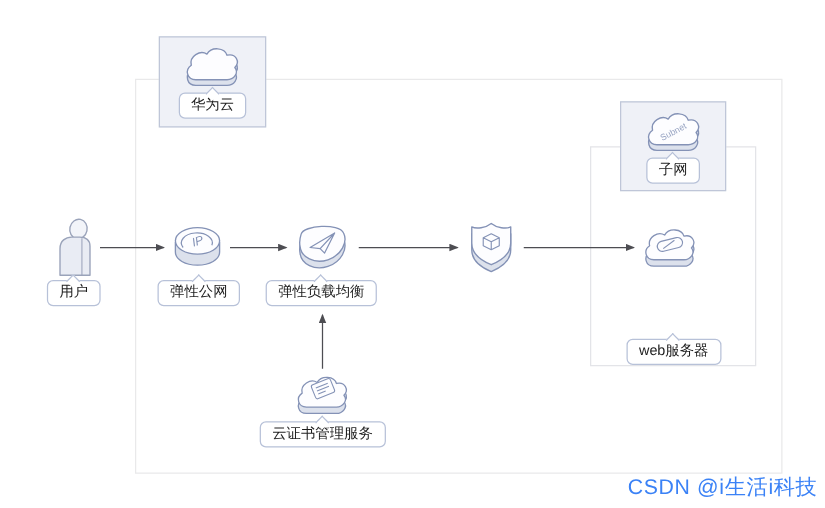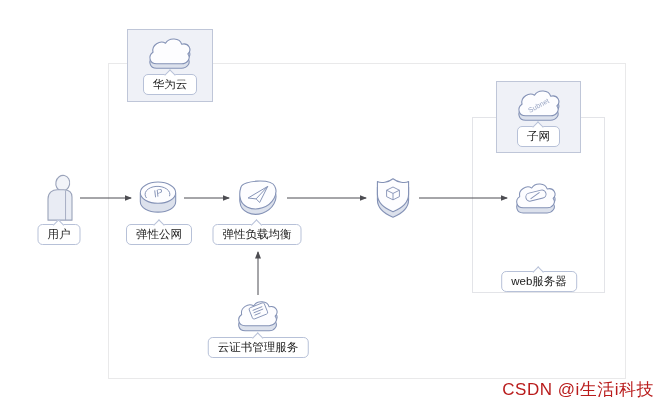--- a/index.html
+++ b/index.html
@@ -31,7 +31,7 @@
   .badge .bubble{margin-top:1px;}
   #watermark{
     position:absolute;right:6px;bottom:5px;font-size:17px;letter-spacing:.5px;
-    color:#b91c1c;
+    color:#3b82f6;
   }
   svg{display:block;overflow:visible;}
   #arrows{position:absolute;left:0;top:0;pointer-events:none;}

